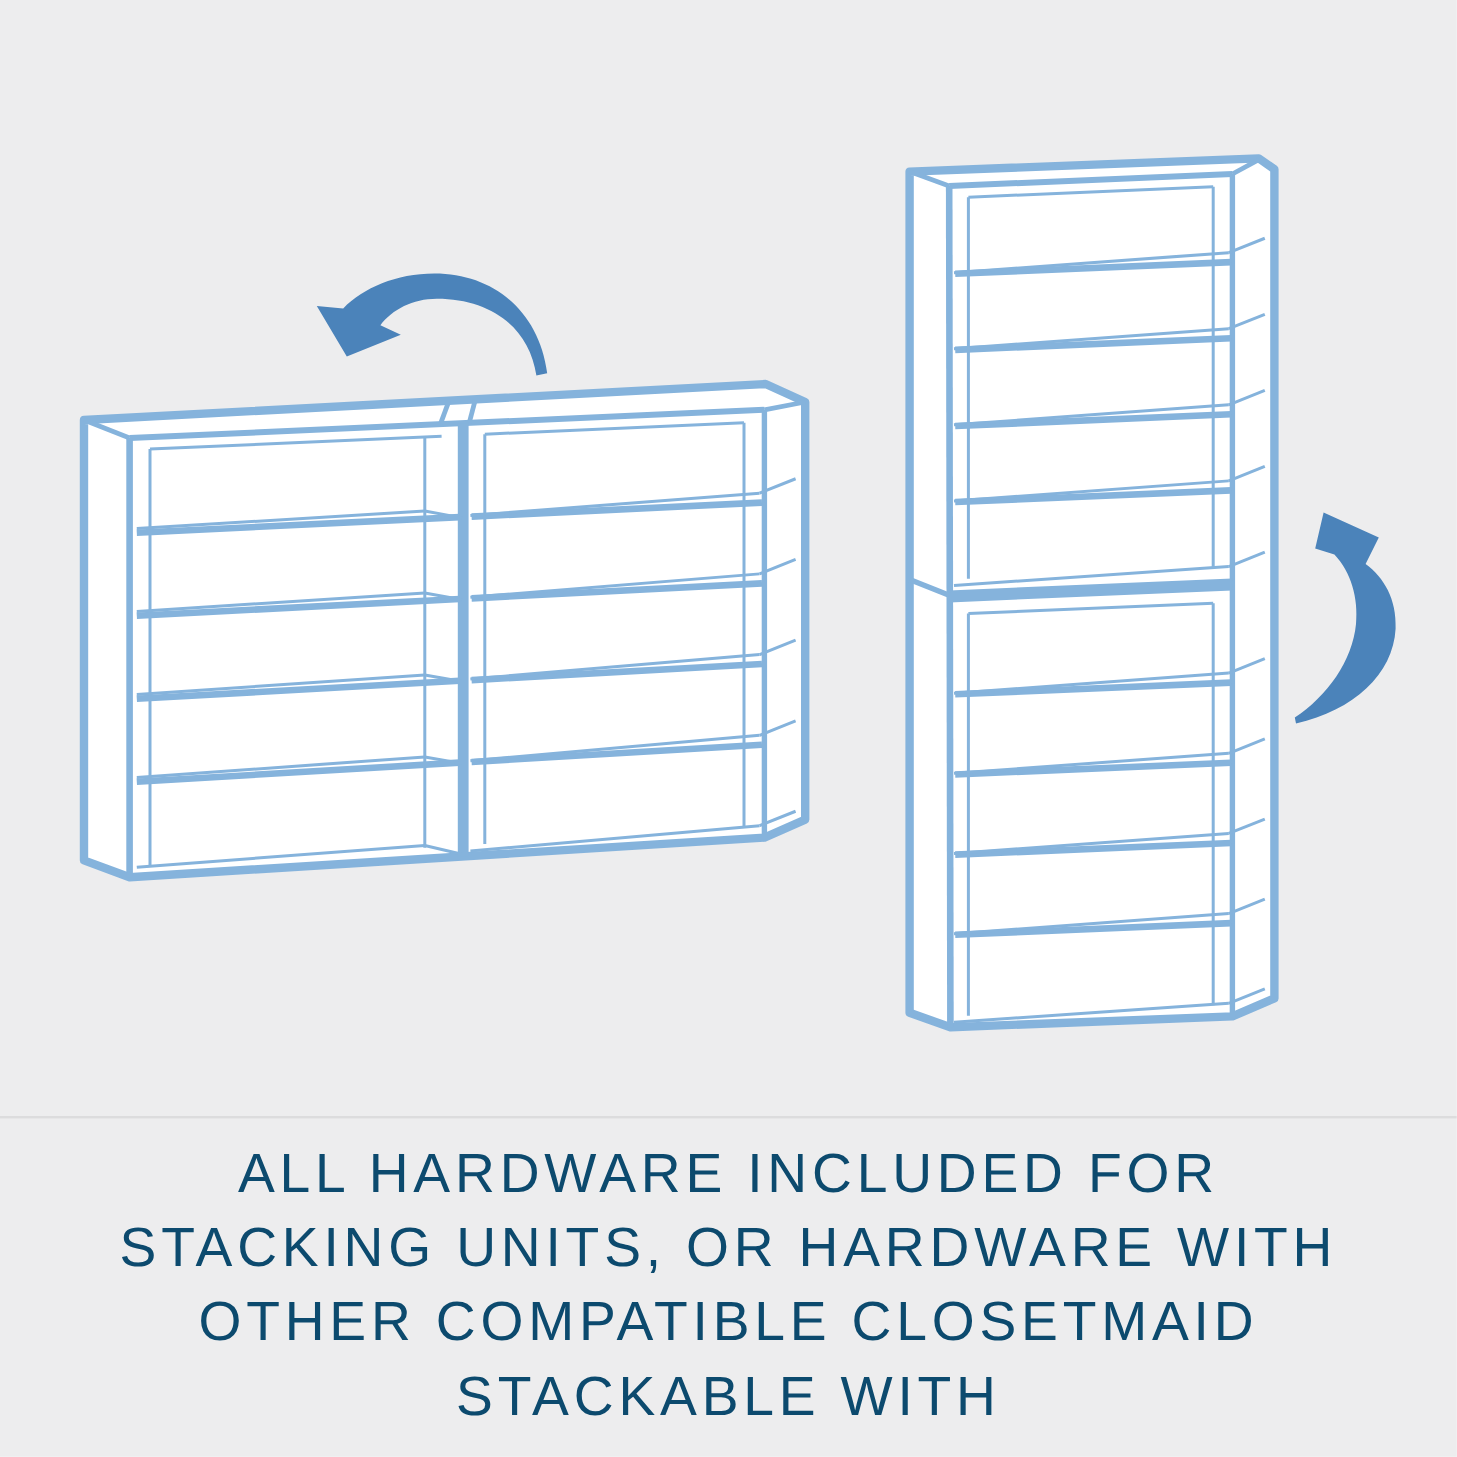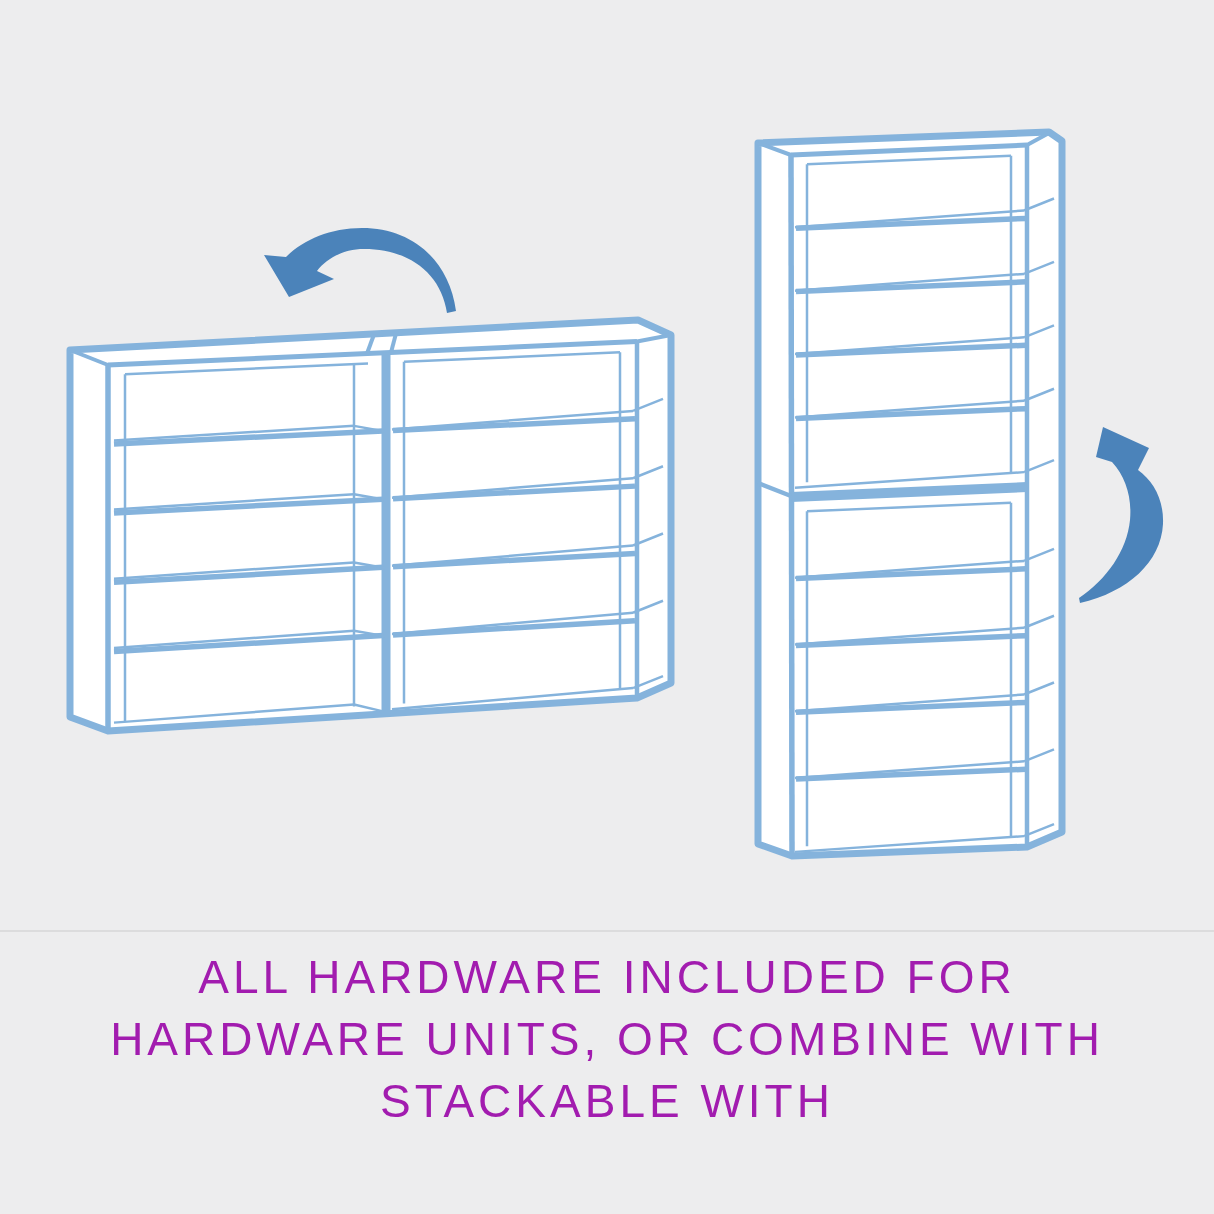--- a/index.html
+++ b/index.html
@@ -24,7 +24,7 @@
     font-weight:300;
     line-height:62px;
     letter-spacing:4px;
-    color:#a21caf;
+    color:#0c4a6e;
   }
   .caption-line{white-space:nowrap;}
 </style>

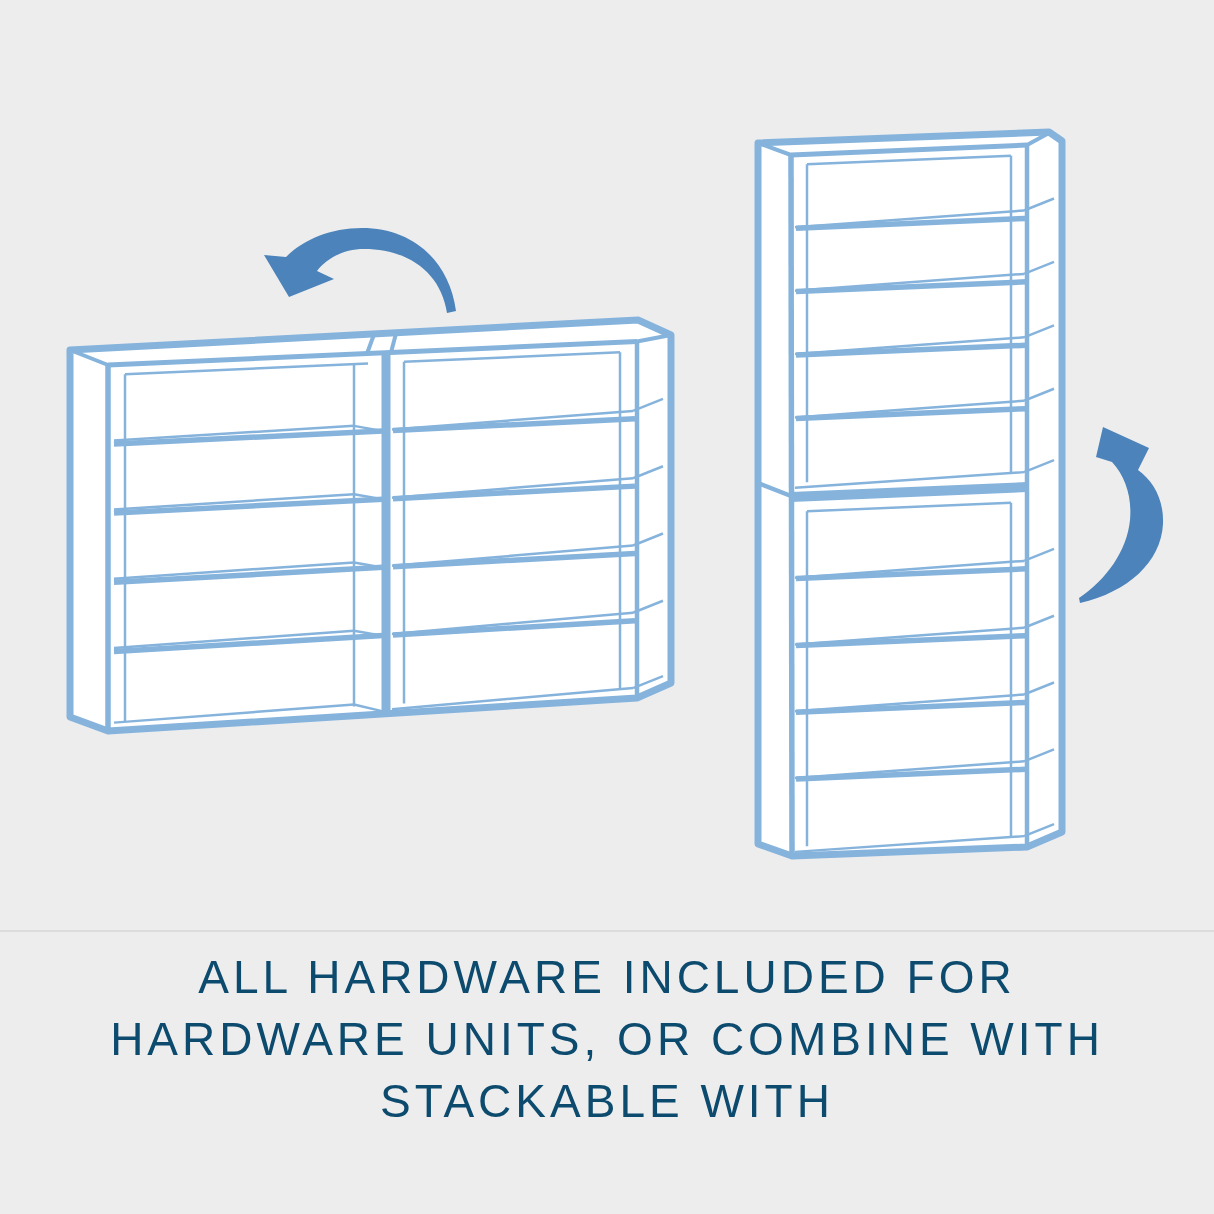--- a/index.html
+++ b/index.html
@@ -135,7 +135,7 @@
 
   <div class="caption">
     <div class="caption-line">ALL HARDWARE INCLUDED FOR</div>
-    <div class="caption-line">HARDWARE UNITS, OR COMBINE WITH</div>
+    <div class="caption-line">STACKING UNITS, OR HARDWARE WITH</div>
     <div class="caption-line">STACKABLE WITH</div>
   </div>
 

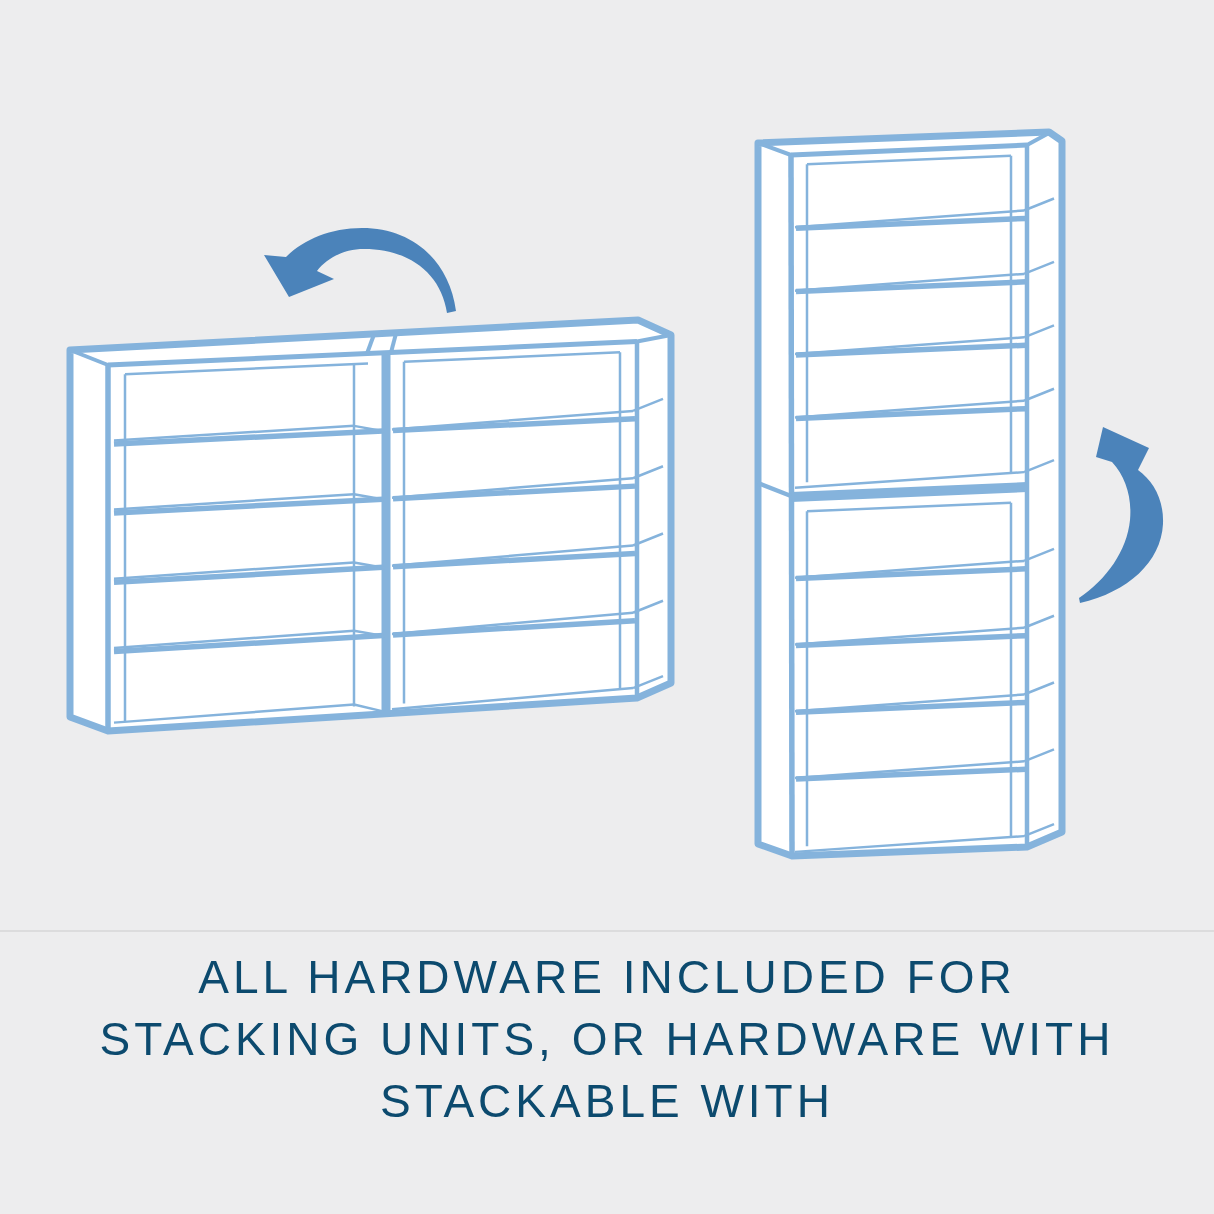--- a/index.html
+++ b/index.html
@@ -136,6 +136,7 @@
   <div class="caption">
     <div class="caption-line">ALL HARDWARE INCLUDED FOR</div>
     <div class="caption-line">STACKING UNITS, OR HARDWARE WITH</div>
+    <div class="caption-line">OTHER COMPATIBLE CLOSETMAID</div>
     <div class="caption-line">STACKABLE WITH</div>
   </div>
 

